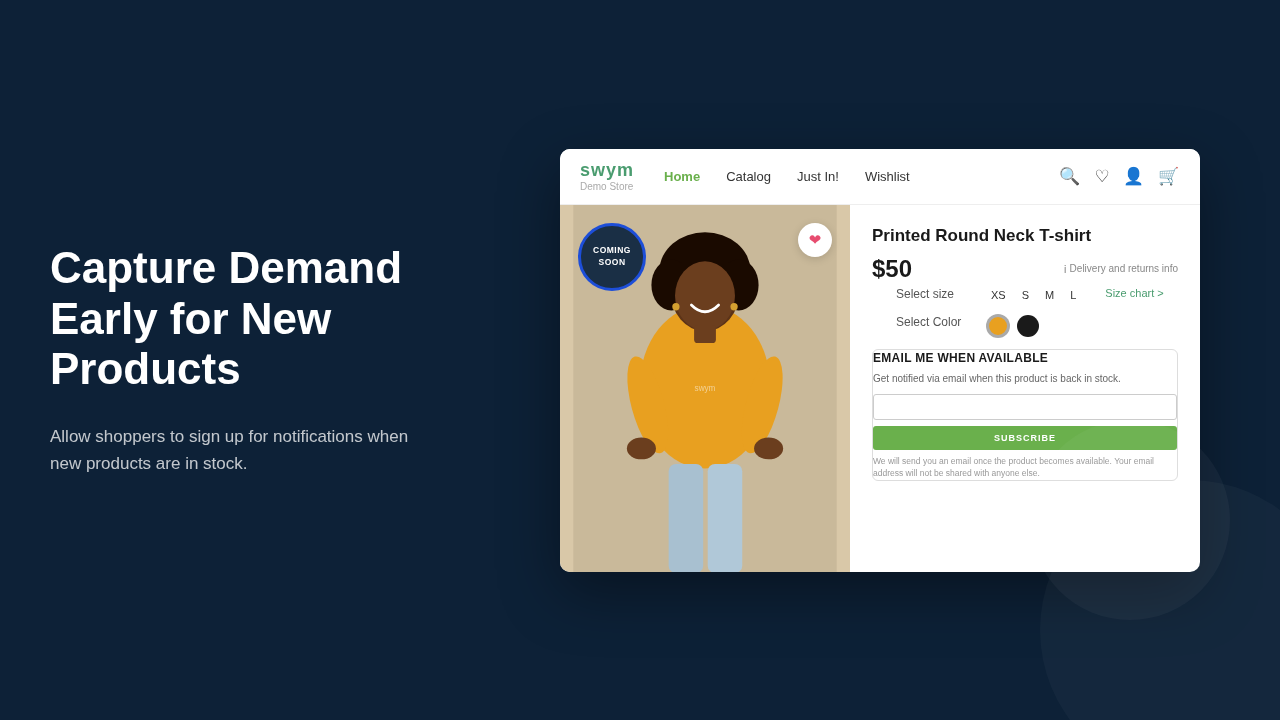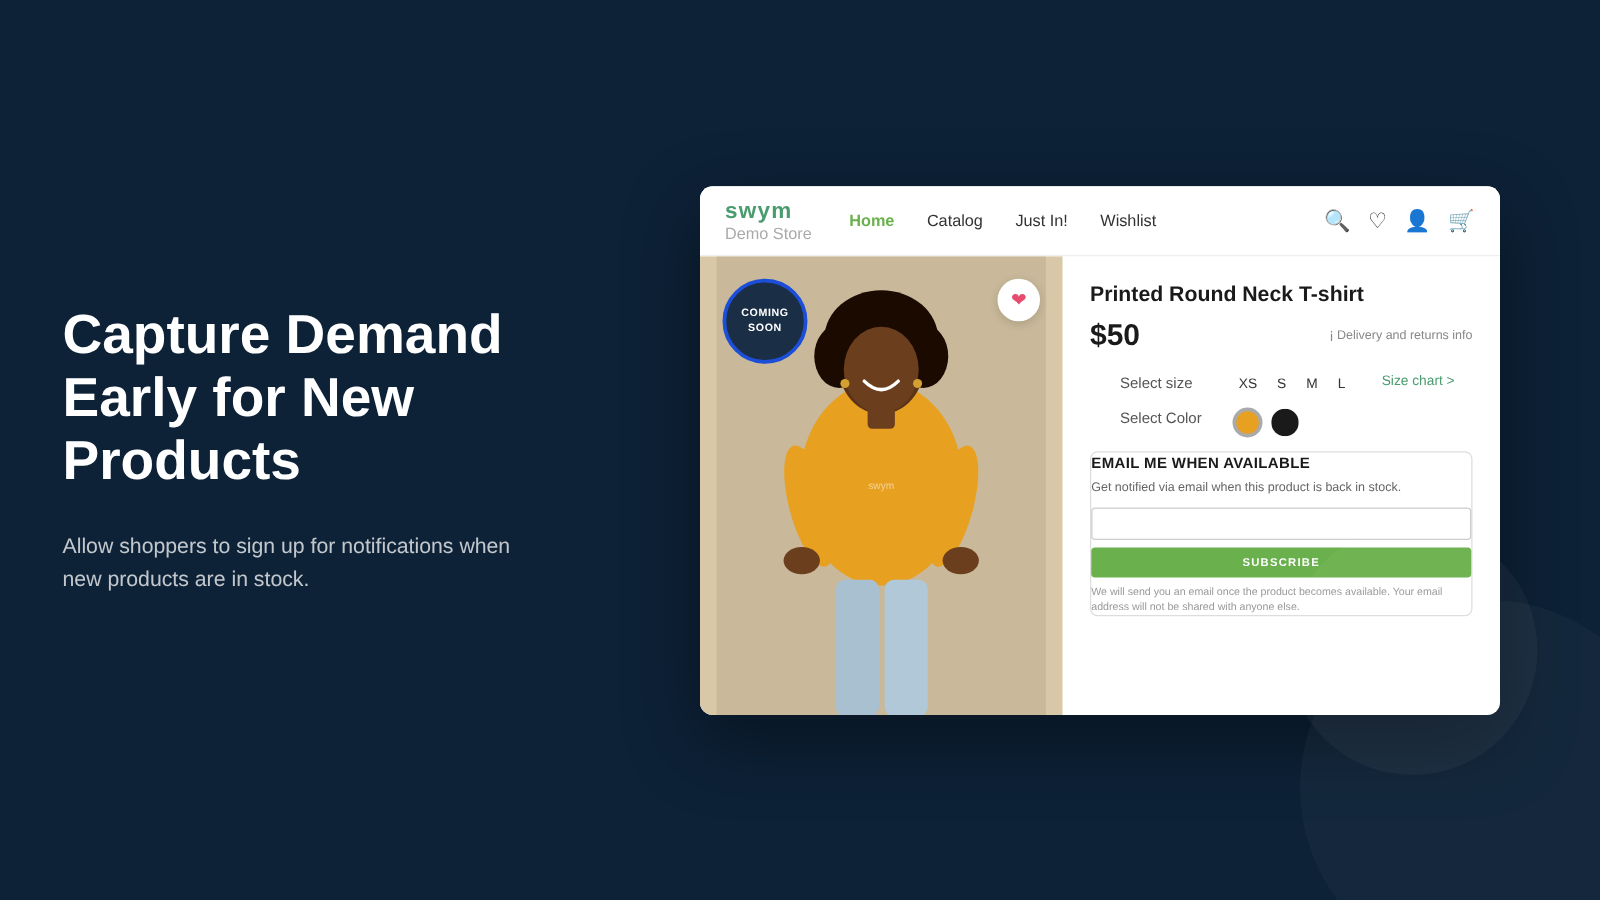--- a/index.html
+++ b/index.html
@@ -78,7 +78,7 @@
 
     .logo-sub {
       color: #aaa;
-      font-size: 13px;
+      font-size: 10px;
     }
 
     .nav-links {

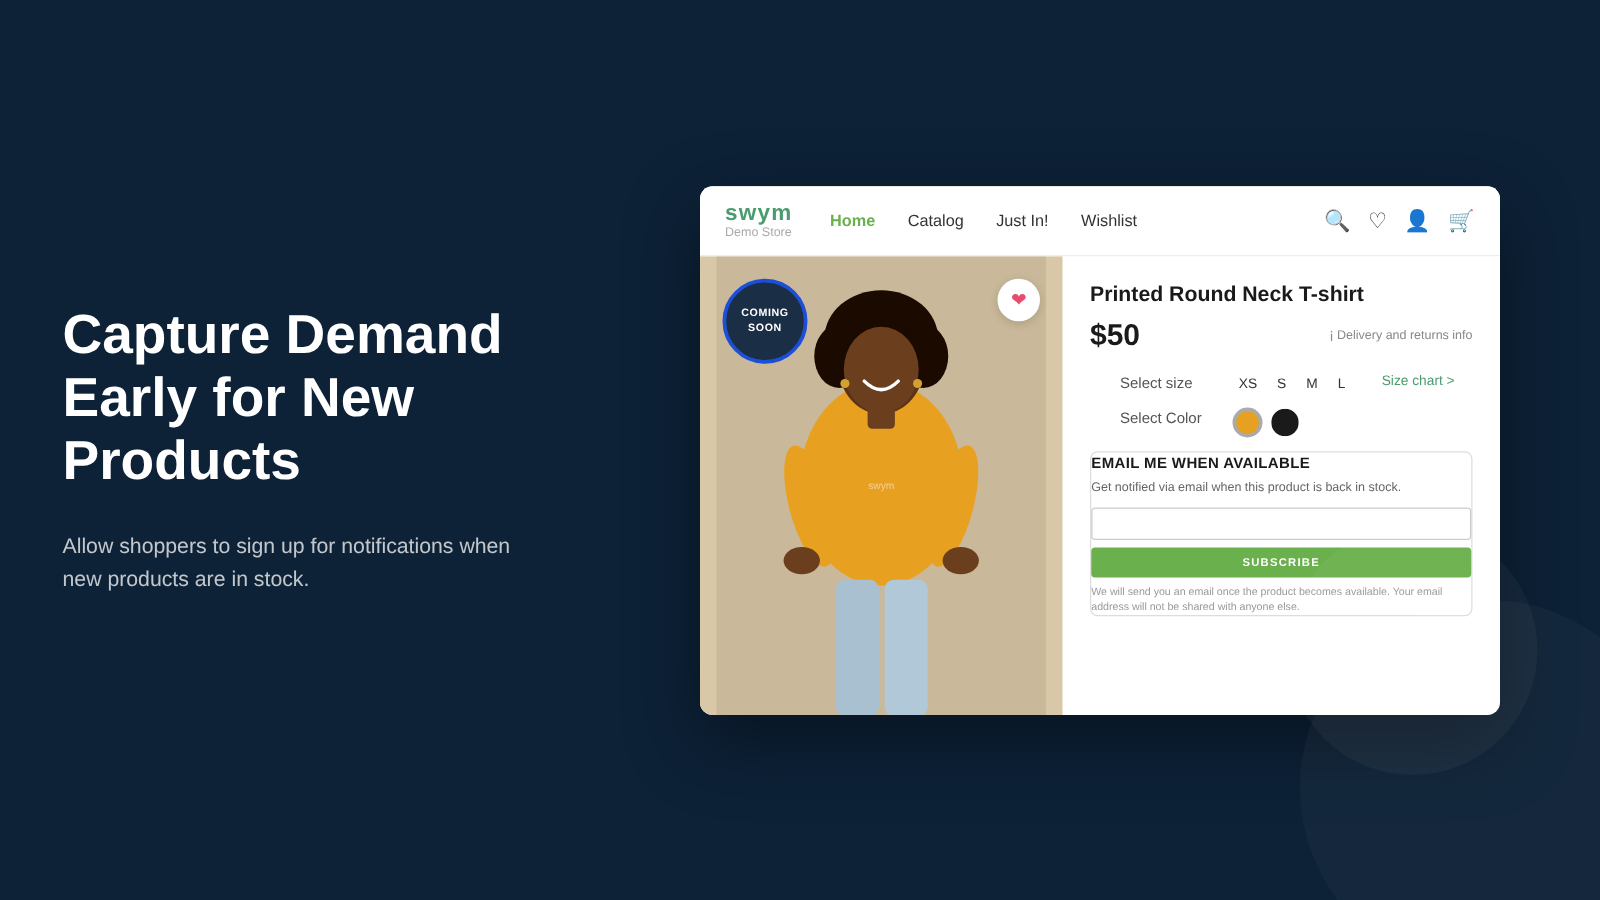--- a/index.html
+++ b/index.html
@@ -192,7 +192,7 @@
       display: flex;
       align-items: center;
       justify-content: space-between;
-      margin-bottom: 16px;
+      margin-bottom: 4px;
     }
 
     .price {

